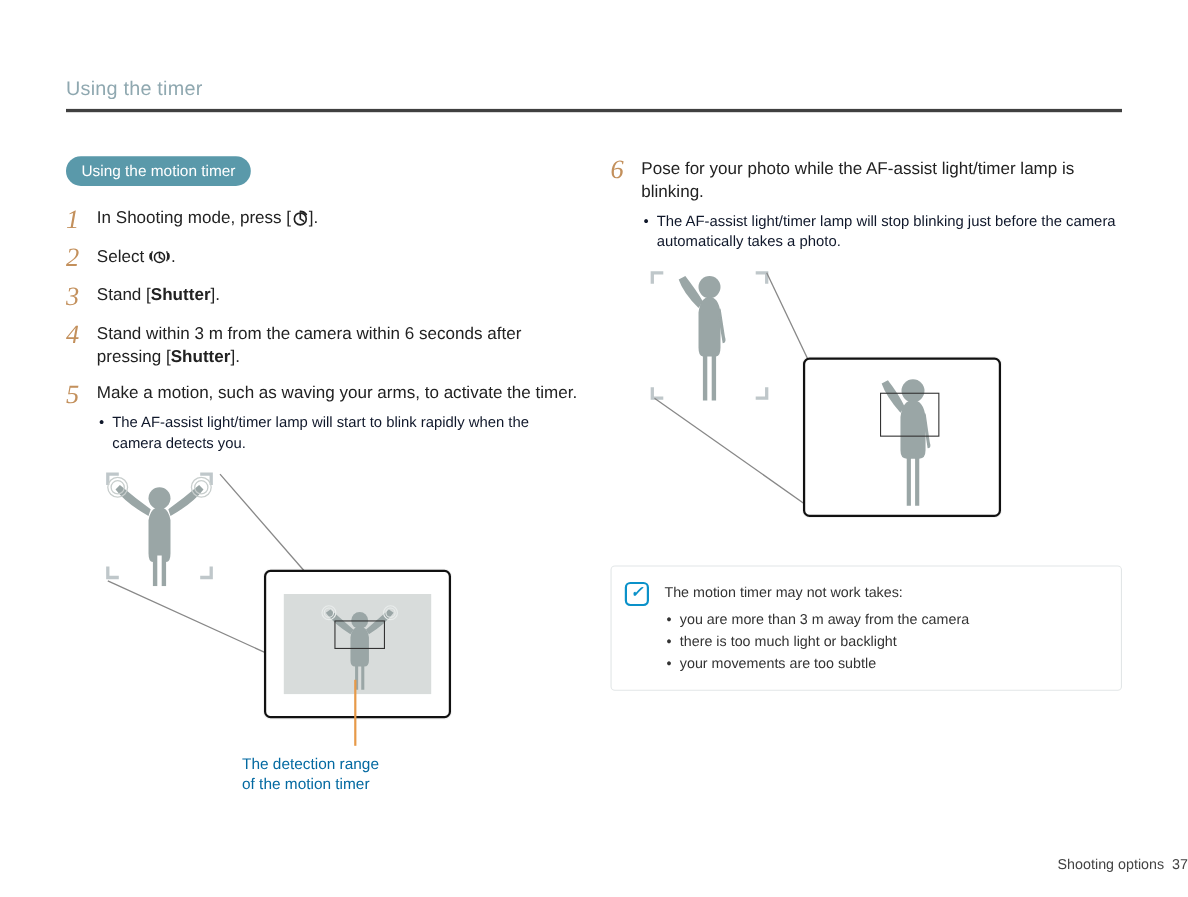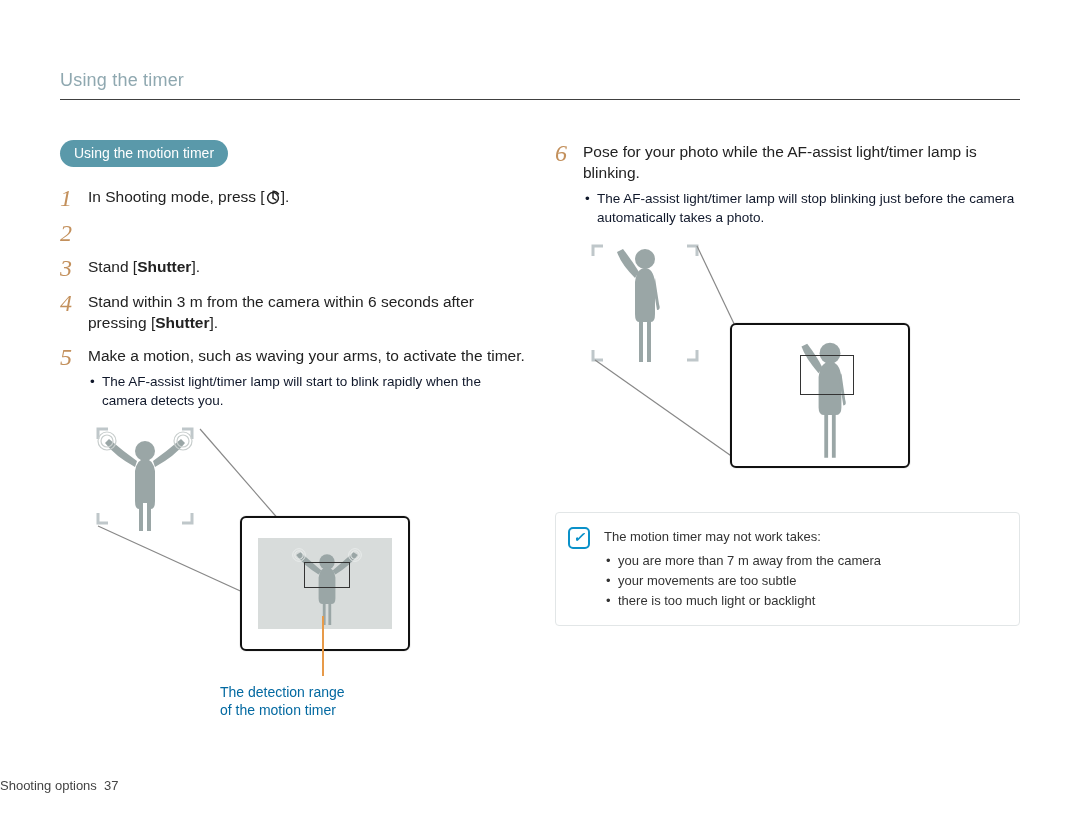--- a/index.html
+++ b/index.html
@@ -5,7 +5,7 @@
   * { box-sizing: border-box; margin: 0; padding: 0; }
   html, body { width: 1080px; height: 815px; background: #fff; font-family: "Helvetica Neue", Arial, sans-serif; color: #222; }
   .page { width: 1080px; height: 815px; position: relative; padding: 70px 60px 0 60px; }
-  .breadcrumb { color: #8fa8b0; font-size: 18px; font-weight: 300; letter-spacing: 0.2px; border-bottom: 1px solid #404040; padding-bottom: 8px; margin-bottom: 40px; }
+  .breadcrumb { color: #8fa8b0; font-size: 18px; font-weight: 300; letter-spacing: 0.2px; border-bottom: 3px solid #404040; padding-bottom: 8px; margin-bottom: 40px; }
   .columns { display: flex; gap: 30px; }
   .col { flex: 1; }
   .pill { display: inline-block; background: #5a99aa; color: #fff; border-radius: 14px; padding: 5px 14px 6px; font-size: 14px; font-weight: 500; margin-bottom: 18px; }

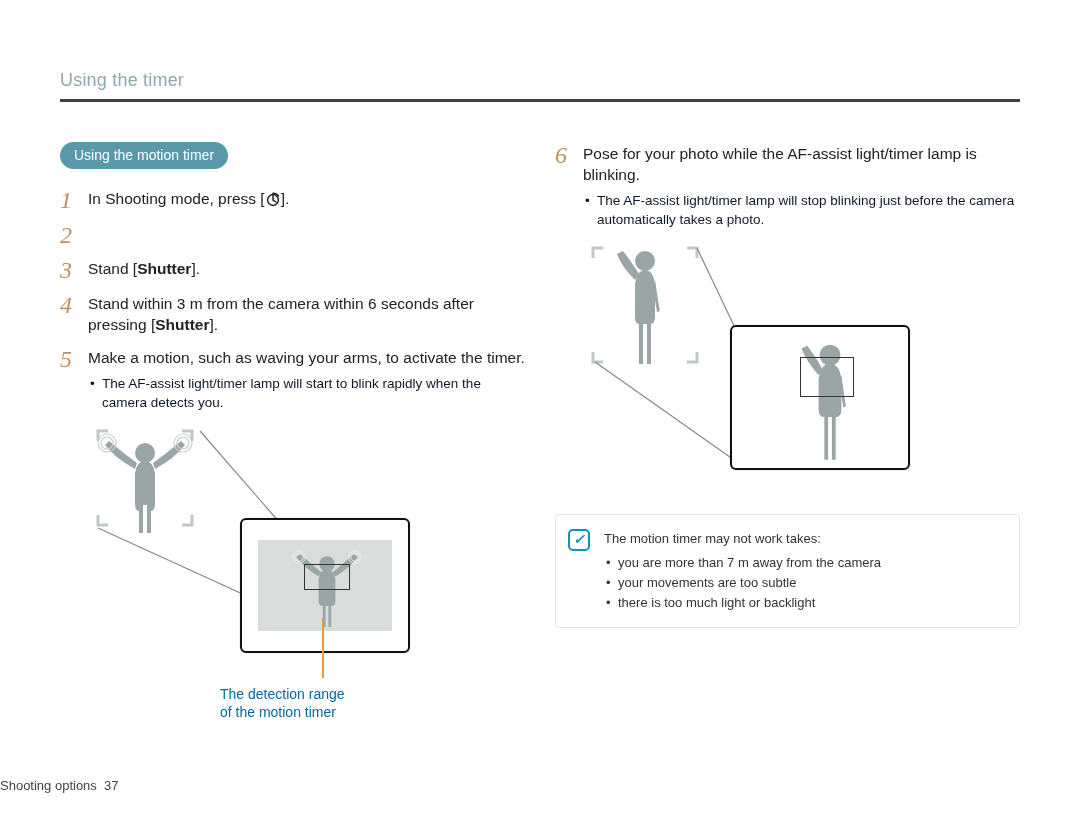--- a/index.html
+++ b/index.html
@@ -61,6 +61,16 @@
         </li>
         <li class="step">
           <div class="stepnum">2</div>
+          <div class="stepbody">
+            <span>Select </span><span class="icon-inline">
+              <svg width="20" height="16" viewBox="0 0 20 16">
+                  <circle cx="10" cy="9" r="4.6" fill="none" stroke="#222" stroke-width="1.4"></circle>
+                  <path d="M10 5 L10 9 L12.5 10.5" fill="none" stroke="#222" stroke-width="1.4" stroke-linecap="round"></path>
+                  <path d="M3.5 3.5 Q1.5 8 3.5 12.5 M2 5 Q0.5 8 2 11" fill="none" stroke="#222" stroke-width="1.2"></path>
+                  <path d="M16.5 3.5 Q18.5 8 16.5 12.5 M18 5 Q19.5 8 18 11" fill="none" stroke="#222" stroke-width="1.2"></path>
+                </svg>
+            </span><span>.</span>
+          </div>
         </li>
         <li class="step">
           <div class="stepnum">3</div>

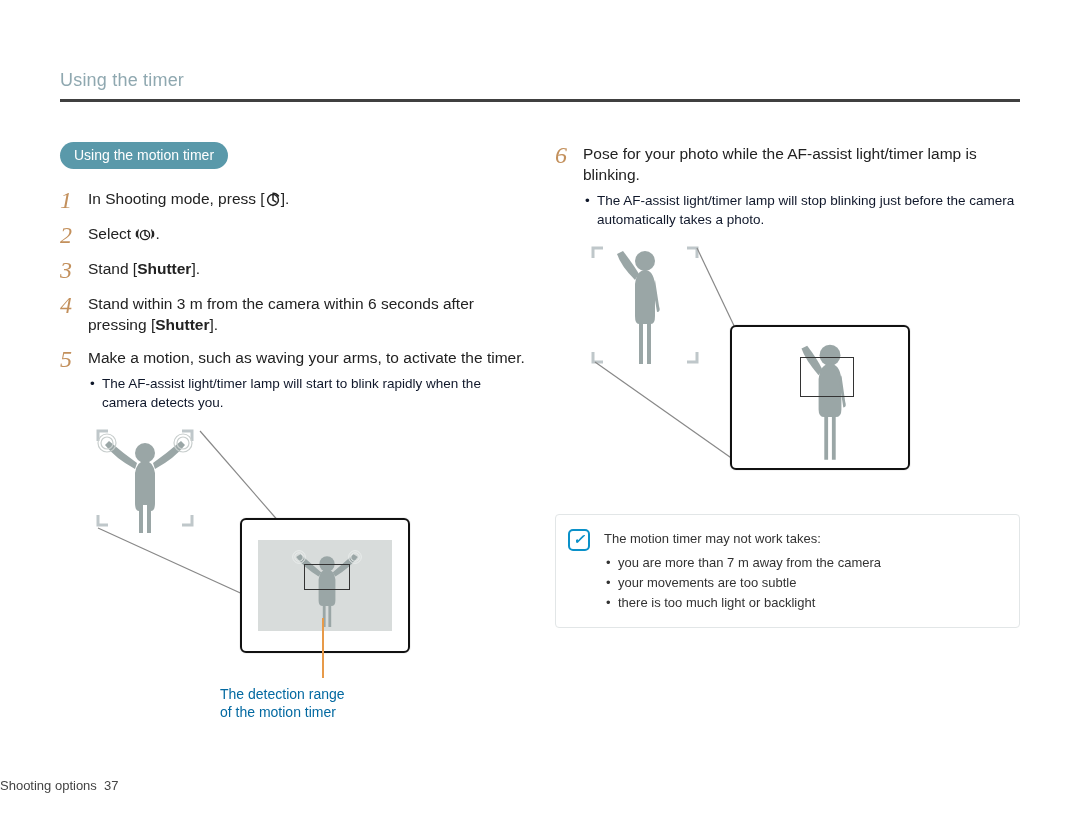--- a/index.html
+++ b/index.html
@@ -204,7 +204,7 @@
         <div class="noteicon">✓</div>
         <div>The motion timer may not work takes:</div>
         <ul>
-          <li>you are more than 7 m away from the camera</li>
+          <li>you are more than 3 m away from the camera</li>
           <li>your movements are too subtle</li>
           <li>there is too much light or backlight</li>
         </ul>

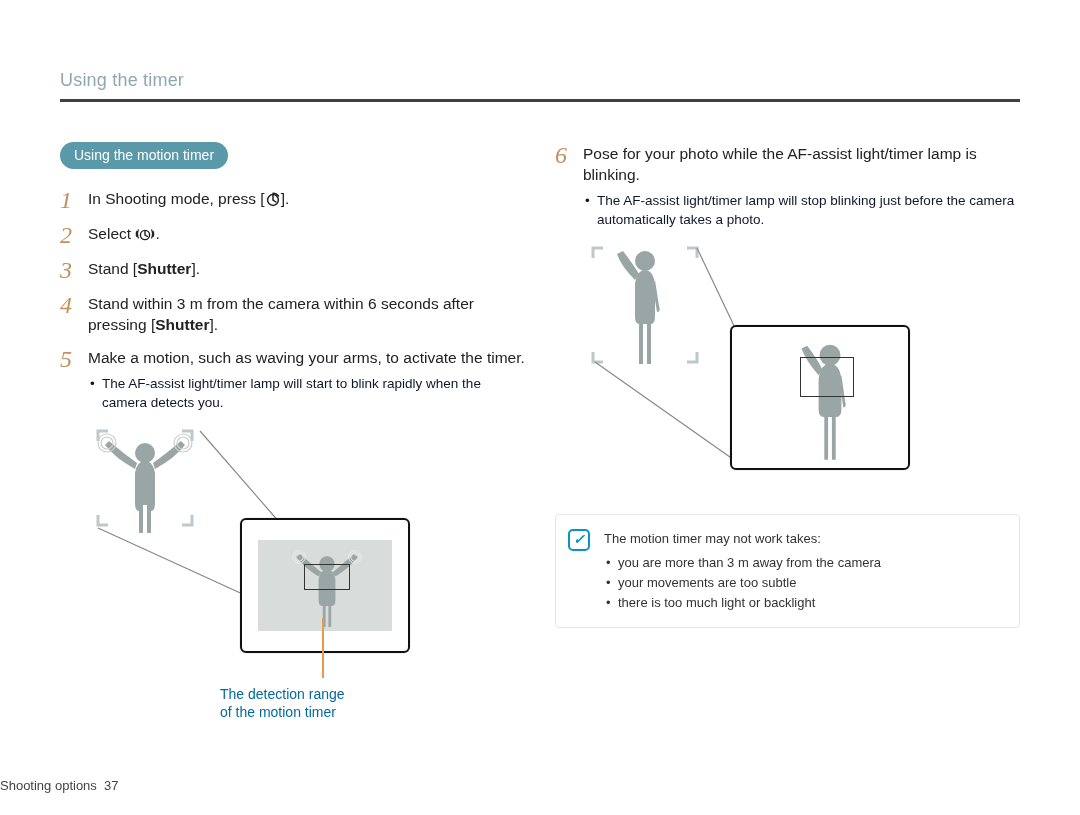--- a/index.html
+++ b/index.html
@@ -205,8 +205,8 @@
         <div>The motion timer may not work takes:</div>
         <ul>
           <li>you are more than 3 m away from the camera</li>
+          <li>there is too much light or backlight</li>
           <li>your movements are too subtle</li>
-          <li>there is too much light or backlight</li>
         </ul>
       </div>
     </div>

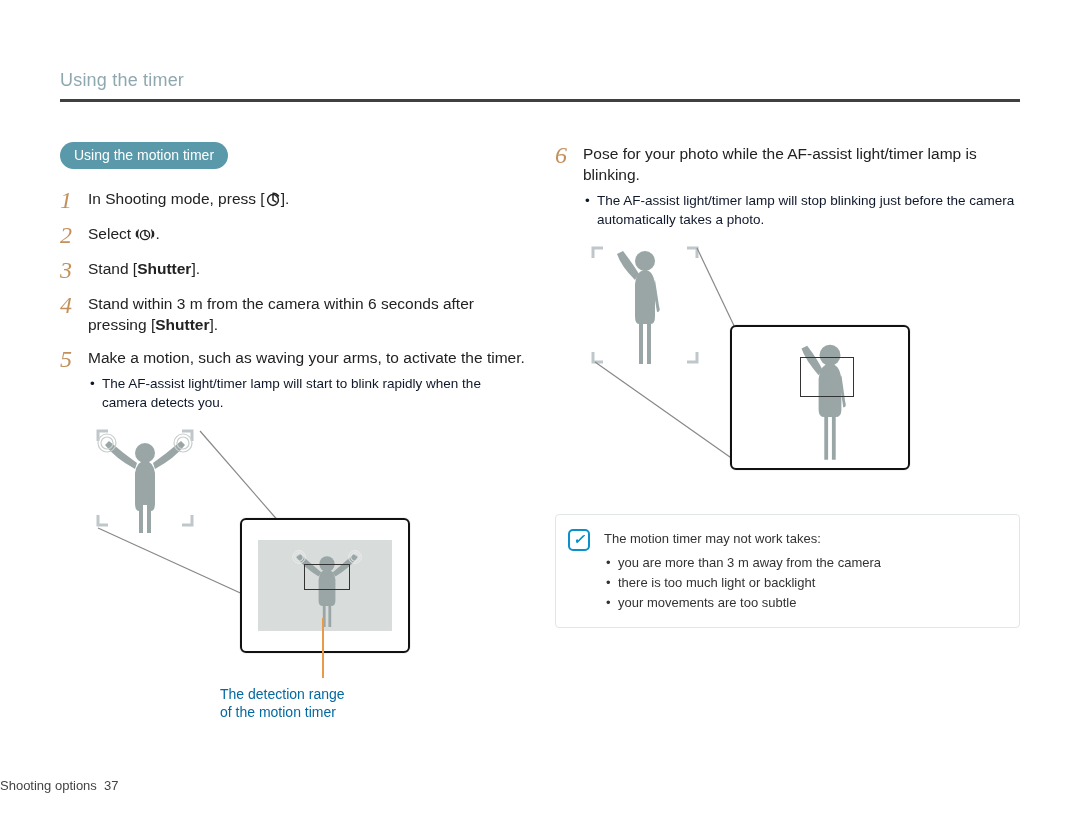--- a/index.html
+++ b/index.html
@@ -32,7 +32,7 @@
   .notebox ul { list-style: none; padding-left: 14px; margin-top: 4px; }
   .notebox ul li { position: relative; }
   .notebox ul li::before { content: "•"; position: absolute; left: -12px; }
-  .footer { position: absolute; bottom: 22px; left: 0; right: 0; text-align: left; font-size: 13px; font-weight: 300; color: #444; }
+  .footer { position: absolute; bottom: 22px; left: 0; right: 0; text-align: right; font-size: 13px; font-weight: 300; color: #444; }
 </style>
 </head>
 <body>

